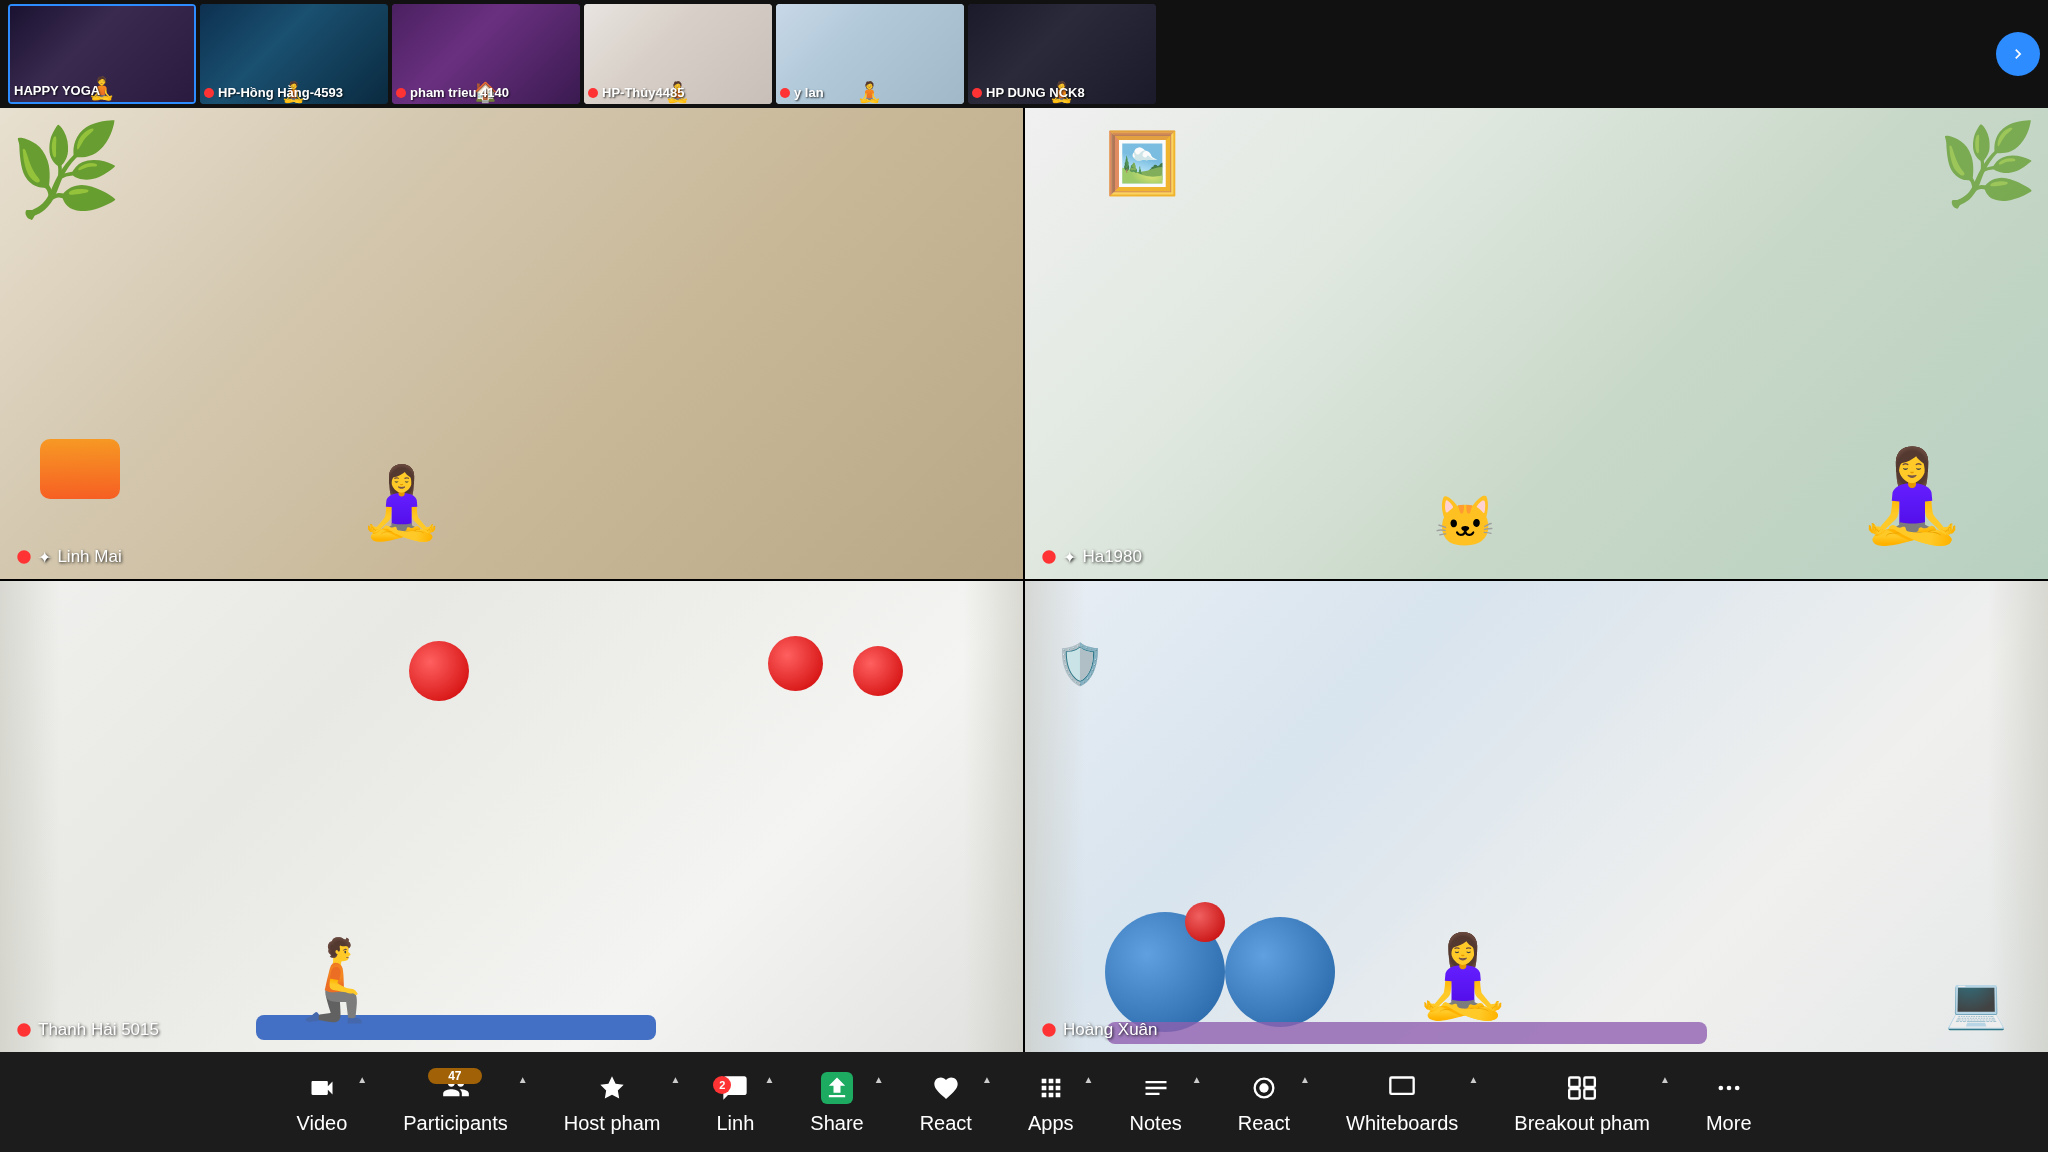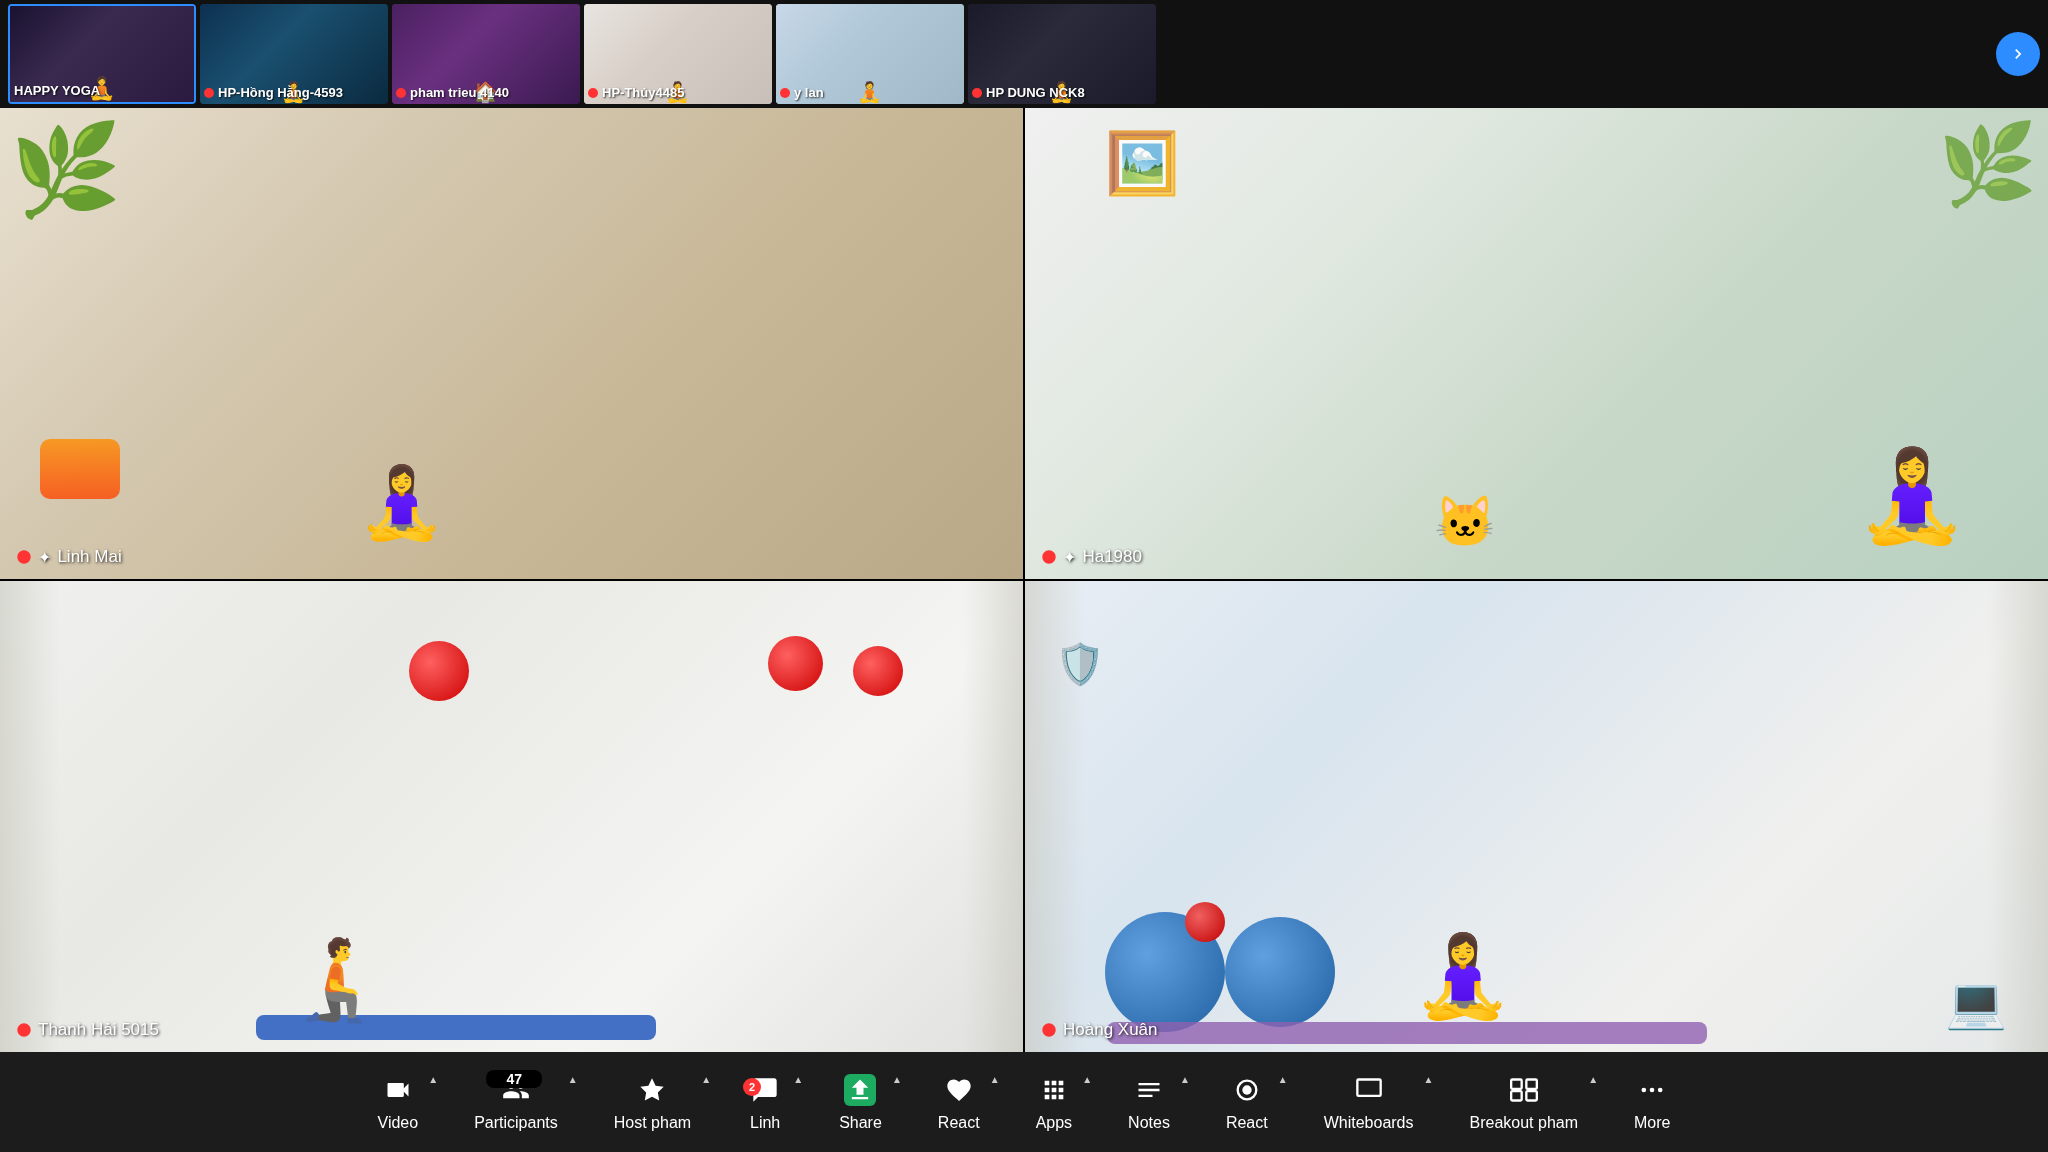--- a/index.html
+++ b/index.html
@@ -473,7 +473,7 @@
       <svg viewBox="0 0 24 24">
         <path d="M16 11c1.66 0 2.99-1.34 2.99-3S17.66 5 16 5c-1.66 0-3 1.34-3 3s1.34 3 3 3zm-8 0c1.66 0 2.99-1.34 2.99-3S9.66 5 8 5C6.34 5 5 6.34 5 8s1.34 3 3 3zm0 2c-2.33 0-7 1.17-7 3.5V19h14v-2.5c0-2.33-4.67-3.5-7-3.5zm8 0c-.29 0-.62.02-.97.05 1.16.84 1.97 1.97 1.97 3.45V19h6v-2.5c0-2.33-4.67-3.5-7-3.5z"></path>
       </svg>
-      <span style="position:absolute;top:-2px;right:-8px;background:#000000;color:#fff;font-size:14px;font-weight:bold;padding:1px 20px;border-radius:8px;">47</span>
+      <span style="position:absolute;top:-2px;right:-8px;background:#a16207;color:#fff;font-size:12px;font-weight:bold;padding:1px 20px;border-radius:8px;">47</span>
     </div>
     <span class="caret">▲</span>
     <span class="tool-label">Participants</span>

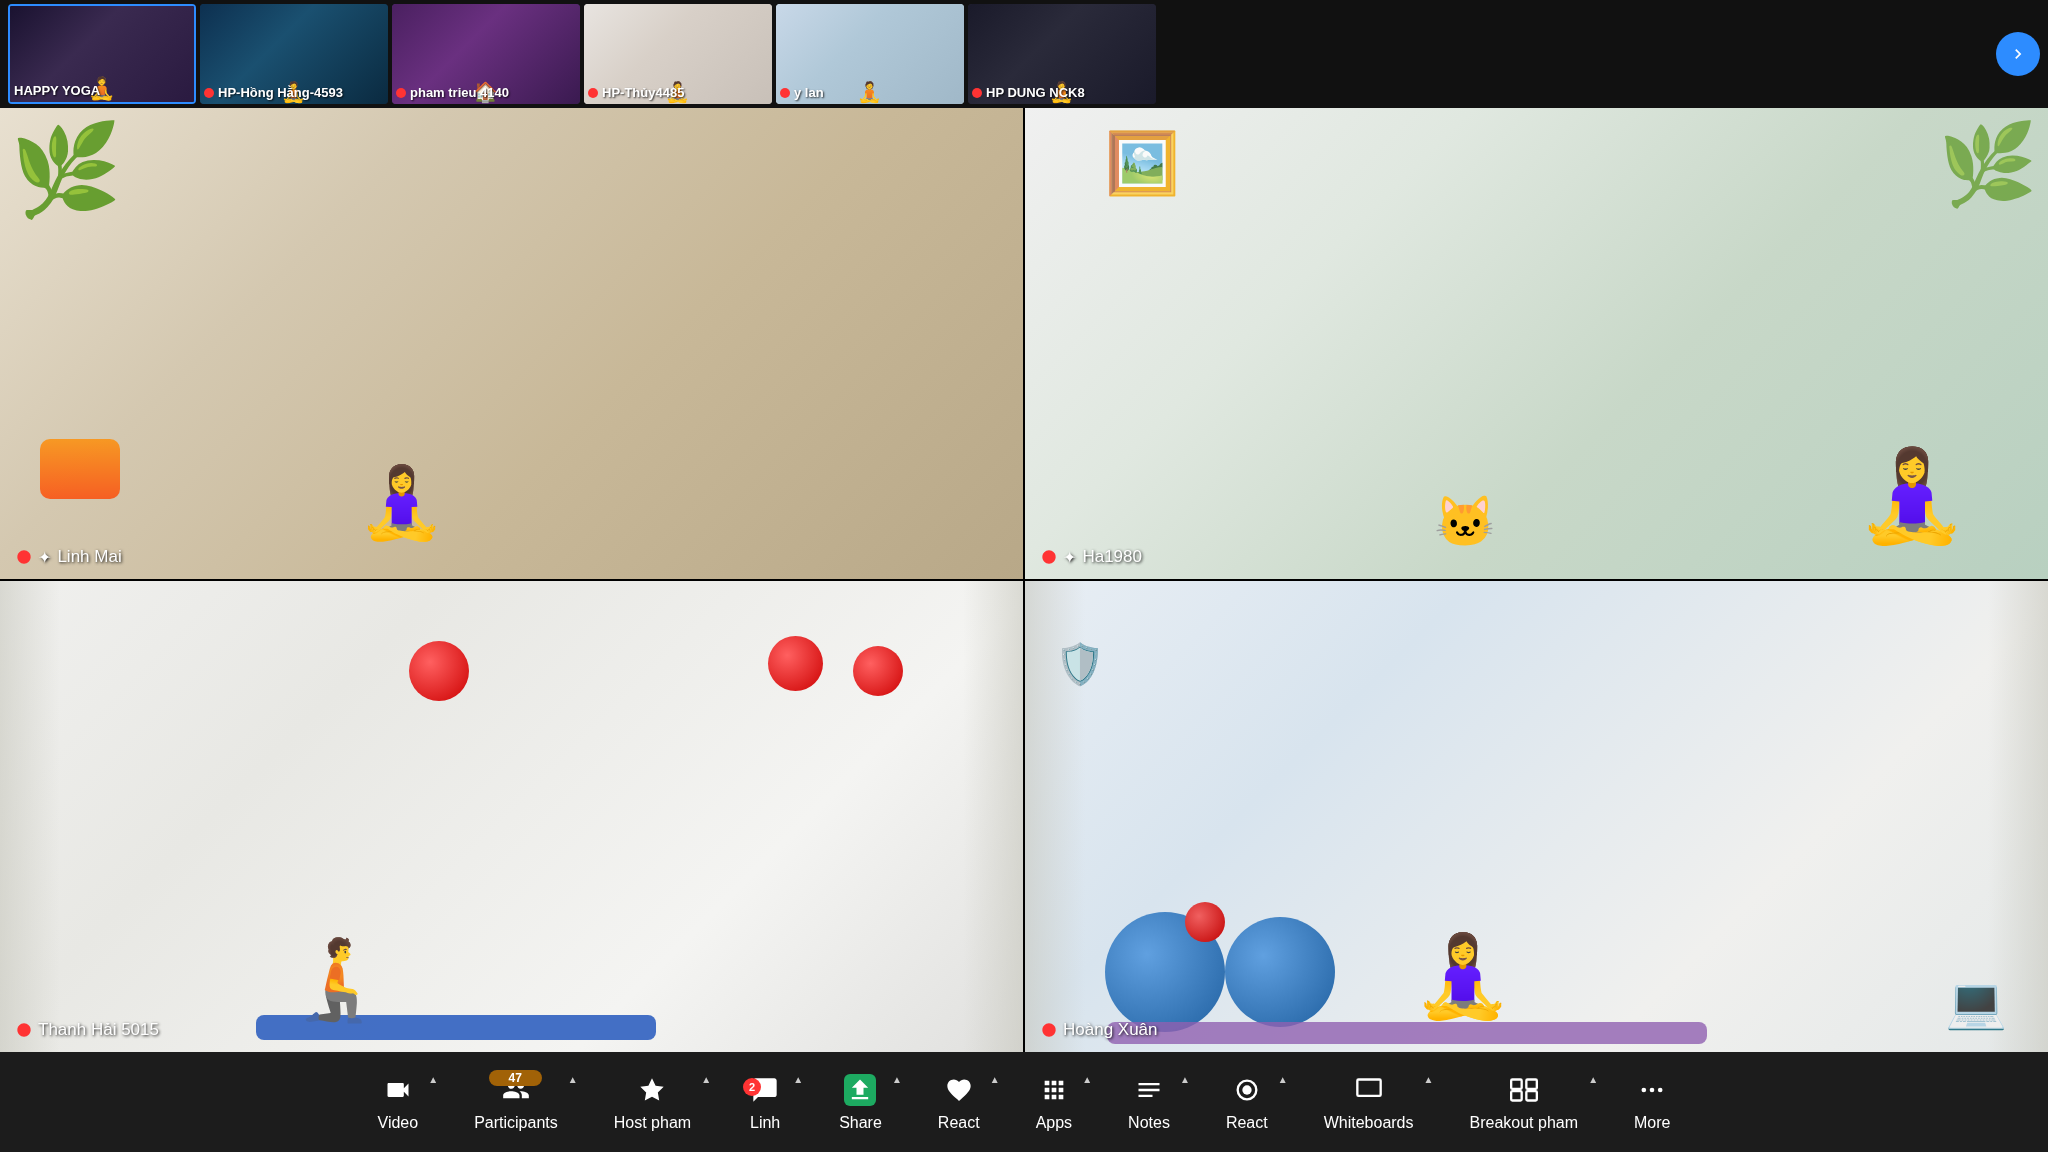--- a/index.html
+++ b/index.html
@@ -216,7 +216,7 @@
       height: 28px;
     }
     .tool-label {
-      font-size: 16px;
+      font-size: 20px;
       color: #fff;
       white-space: nowrap;
     }

